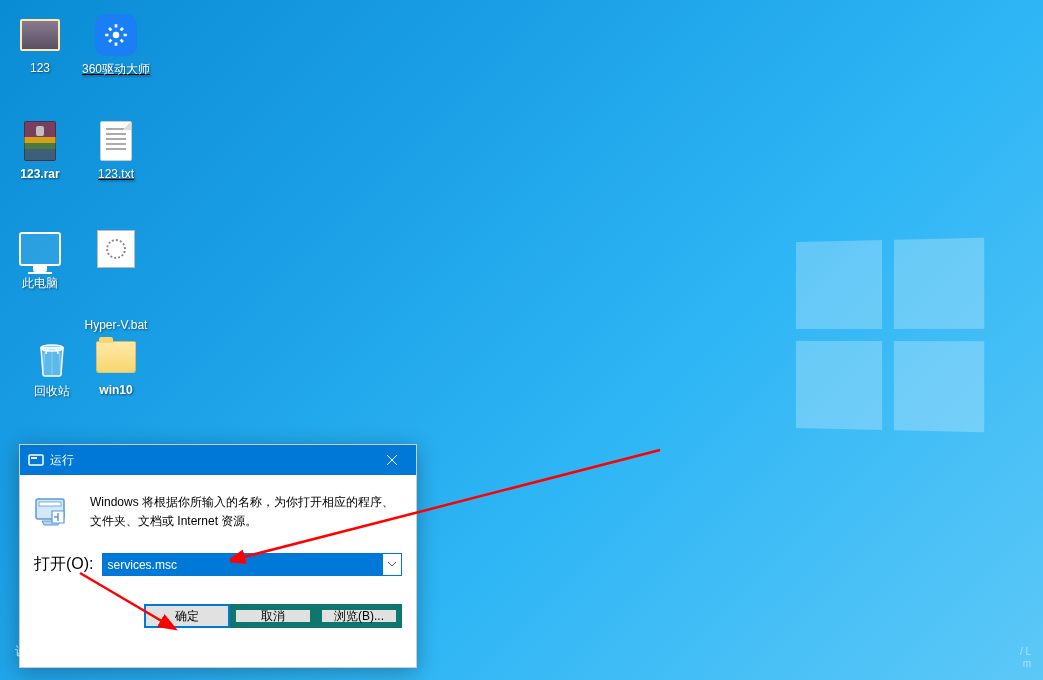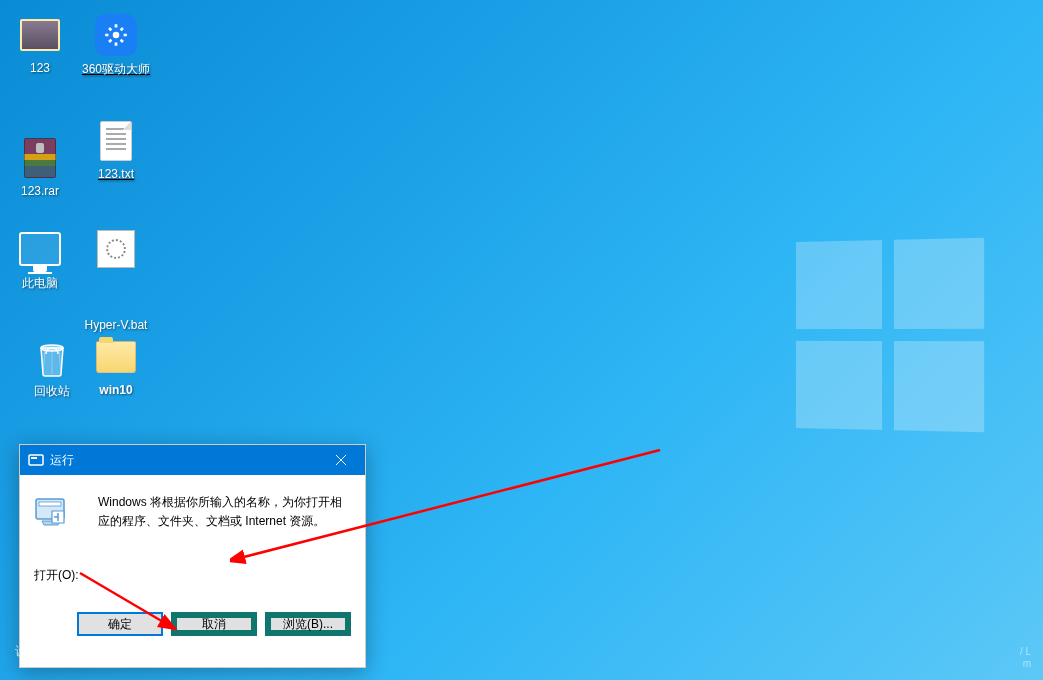--- a/index.html
+++ b/index.html
@@ -76,7 +76,7 @@
         </div>
         <div class="lbl">360驱动大师</div>
       </div>
-      <div class="d-icon" style="left: 3px; top: 137px;">
+      <div class="d-icon" style="left: 3px; top: 120px; font-weight: bold;">
         <div class="ic">
           <div class="rar"></div>
         </div>

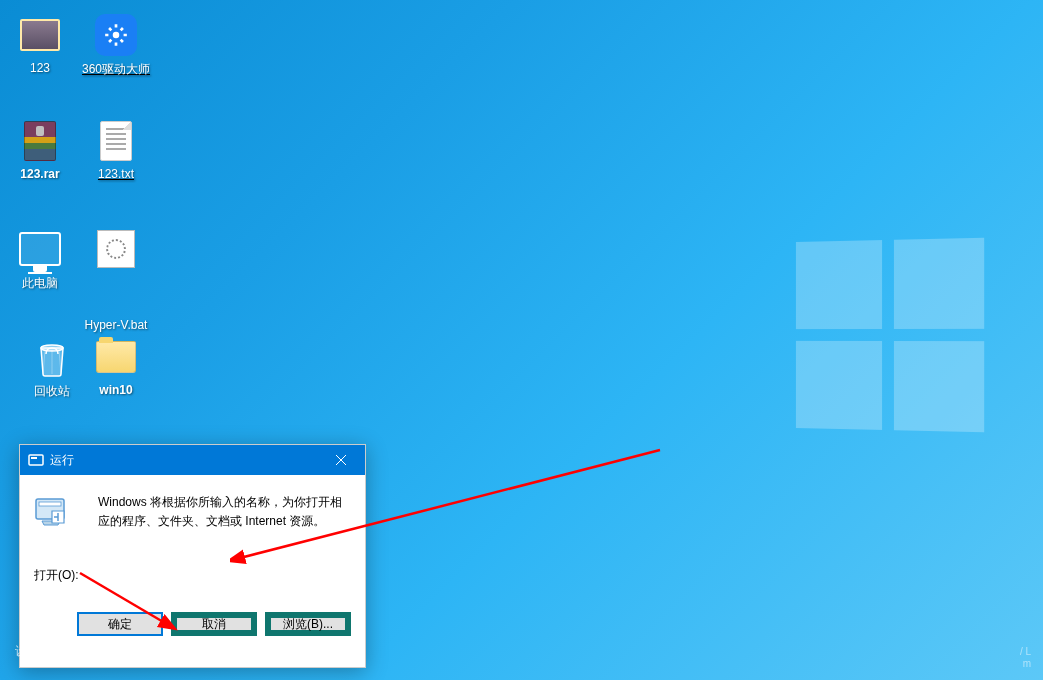--- a/index.html
+++ b/index.html
@@ -25,7 +25,7 @@
     .bat{width:38px;height:38px;background:#fff;border:1px solid #bbb;display:flex;align-items:center;justify-content:center}
     .gear2{width:20px;height:20px;border:2px dotted #888;border-radius:50%}
     
-    .dialog{position:absolute;left:19px;top:444px;width:347px;height:224px;background:#fff;box-shadow:0 4px 20px rgba(0,0,0,0.3);border:1px solid rgba(0,0,0,0.2)}
+    .dialog{position:absolute;left:19px;top:444px;width:398px;height:224px;background:#fff;box-shadow:0 4px 20px rgba(0,0,0,0.3);border:1px solid rgba(0,0,0,0.2)}
     .titlebar{height:30px;background:#0078d7;display:flex;align-items:center;padding:0 2px 0 8px;color:#fff}
     .titlebar .ticon{width:16px;height:16px;margin-right:6px}
     .titlebar .ttxt{flex:1;font-size:12px}

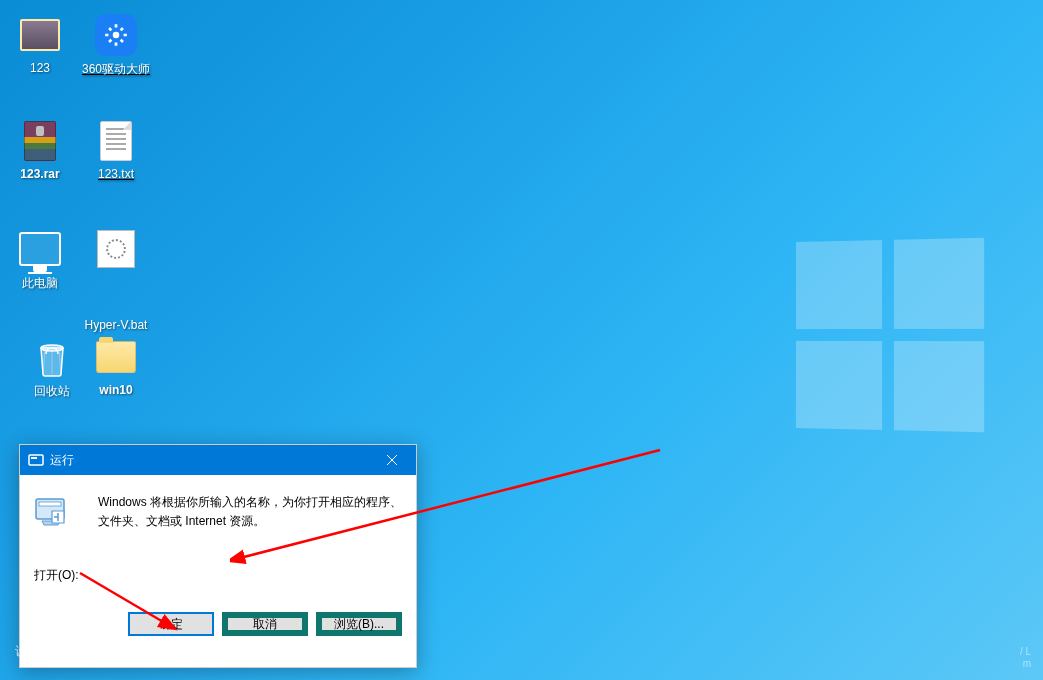--- a/index.html
+++ b/index.html
@@ -31,7 +31,7 @@
     .titlebar .ttxt{flex:1;font-size:12px}
     .close{width:45px;height:30px;display:flex;align-items:center;justify-content:center;cursor:pointer;font-size:14px}
     .dlg-body{padding:18px 14px 12px 14px}
-    .dlg-top{display:flex;gap:30px;align-items:flex-start;margin-bottom:36px}
+    .dlg-top{display:flex;gap:22px;align-items:flex-start;margin-bottom:22px}
     .runicon{width:34px;height:34px;flex-shrink:0}
     .dlg-desc{font-size:12px;color:#000;line-height:1.6}
     .dlg-row{display:flex;align-items:center;gap:8px;margin-bottom:28px}

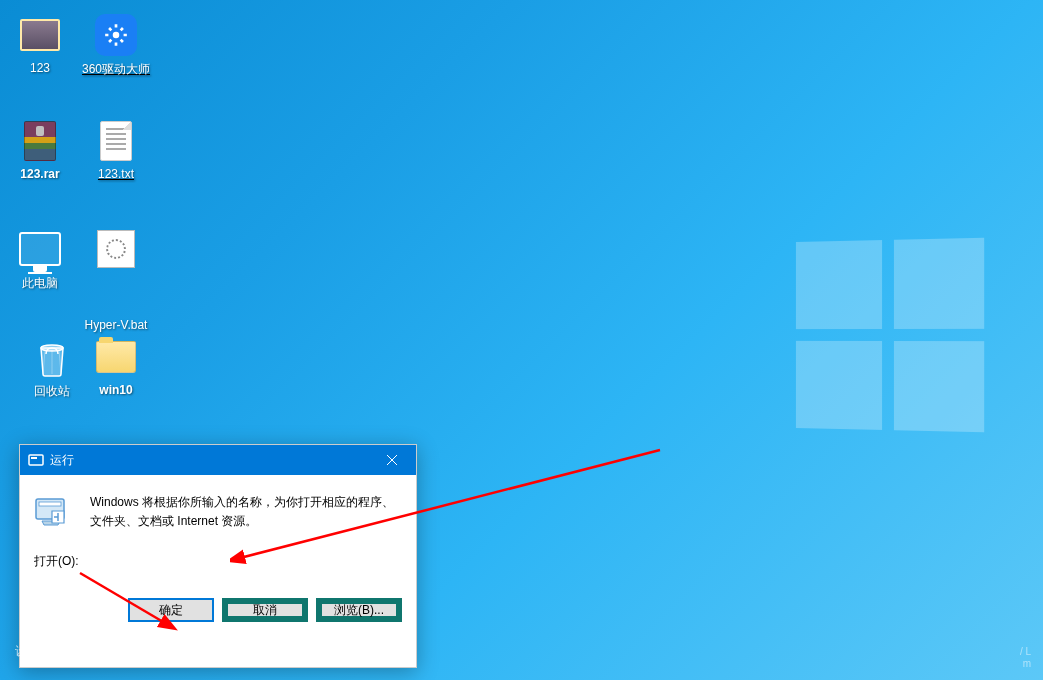--- a/index.html
+++ b/index.html
@@ -35,7 +35,7 @@
     .runicon{width:34px;height:34px;flex-shrink:0}
     .dlg-desc{font-size:12px;color:#000;line-height:1.6}
     .dlg-row{display:flex;align-items:center;gap:8px;margin-bottom:28px}
-    .dlg-row label{font-size:12px}
+    .dlg-row label{font-size:16px}
     .combo{flex:1;height:23px;border:1px solid #0078d7;position:relative;display:flex;align-items:center}
     .combo input{flex:1;border:none;outline:none;padding:0 5px;font-size:12px;height:21px;background:#0078d7;color:#fff}
     .combo input::selection{background:#0078d7;color:#fff}

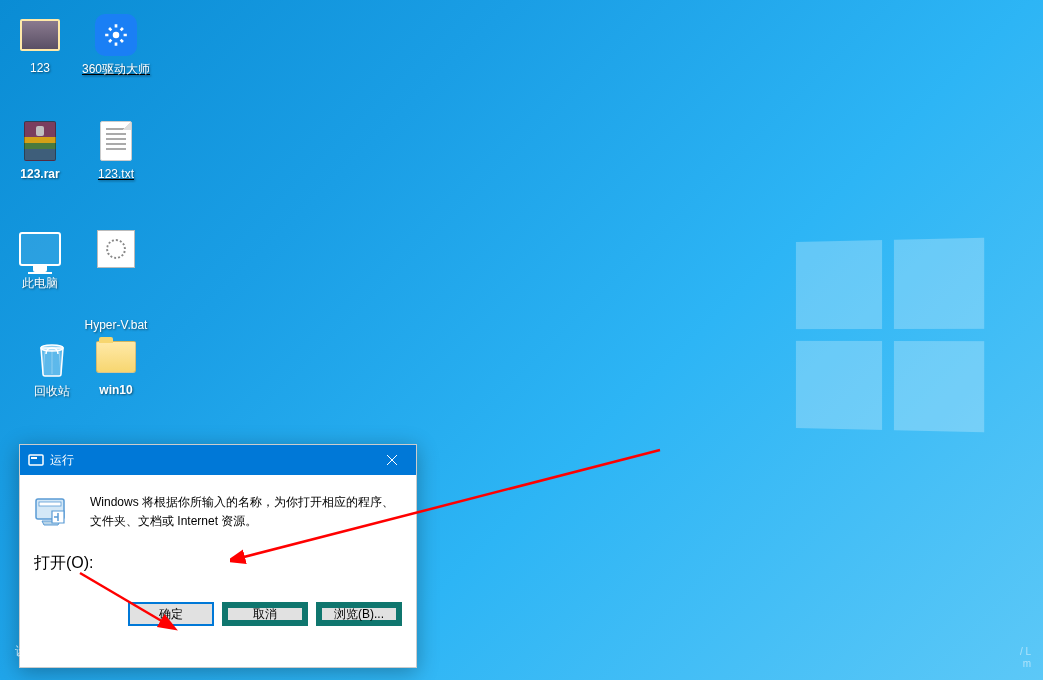--- a/index.html
+++ b/index.html
@@ -147,6 +147,14 @@
       </div>
       <div class="dlg-row">
         <label>打开(O):</label>
+        <div class="combo">
+          <input type="text" value="services.msc" style="">
+          <div class="dd">
+            <svg width="8" height="5" viewBox="0 0 8 5">
+                <path d="M0 0 L4 4 L8 0" fill="none" stroke="#555" stroke-width="1"></path>
+              </svg>
+          </div>
+        </div>
       </div>
       <div class="dlg-btns">
         <button class="btn primary">确定</button>

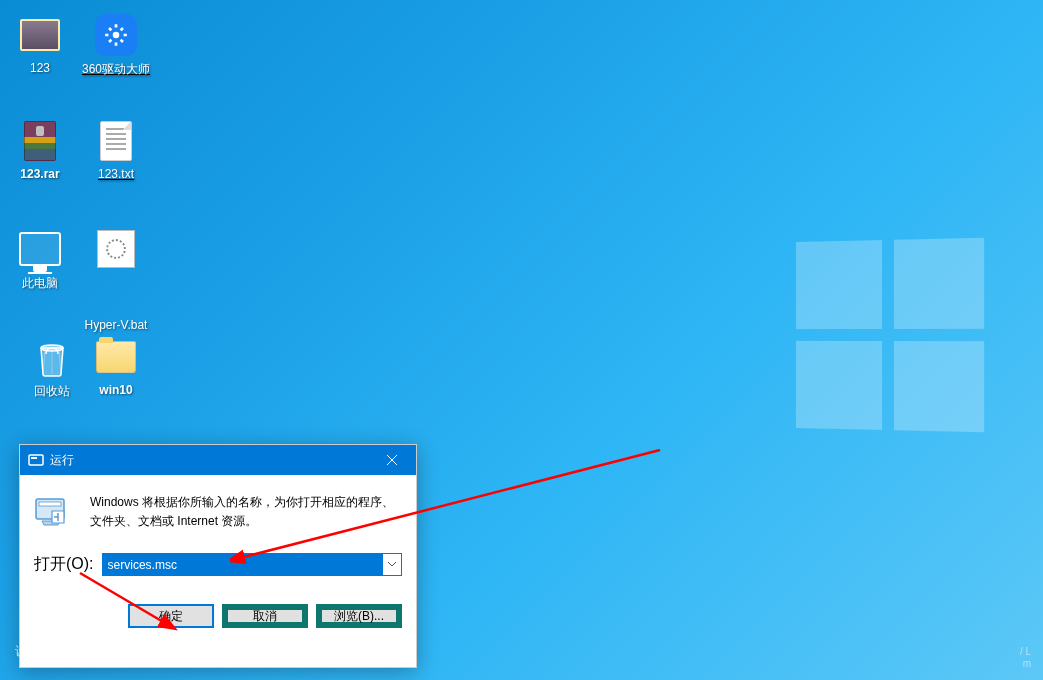--- a/index.html
+++ b/index.html
@@ -40,7 +40,7 @@
     .combo input{flex:1;border:none;outline:none;padding:0 5px;font-size:12px;height:21px;background:#0078d7;color:#fff}
     .combo input::selection{background:#0078d7;color:#fff}
     .dd{width:18px;height:21px;display:flex;align-items:center;justify-content:center;font-size:8px;cursor:pointer;background:#fff;color:#555}
-    .dlg-btns{display:flex;gap:8px;justify-content:flex-end}
+    .dlg-btns{display:flex;gap:0;justify-content:flex-end}
     .btn{width:86px;height:24px;border:6px solid #0f766e;background:#e1e1e1;font-size:12px;cursor:pointer;display:flex;align-items:center;justify-content:center}
     .btn.primary{border:2px solid #0078d7}
     .arrow{position:absolute;pointer-events:none}

